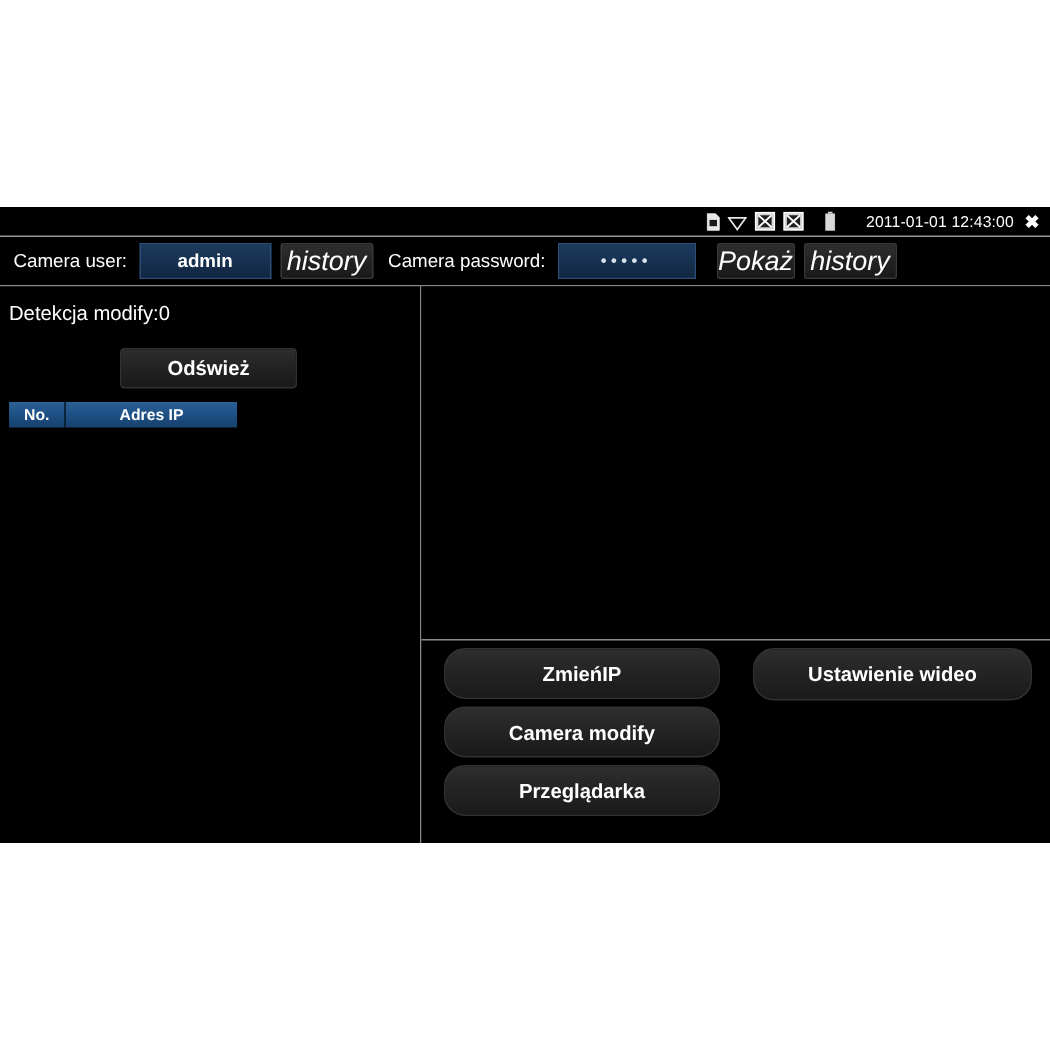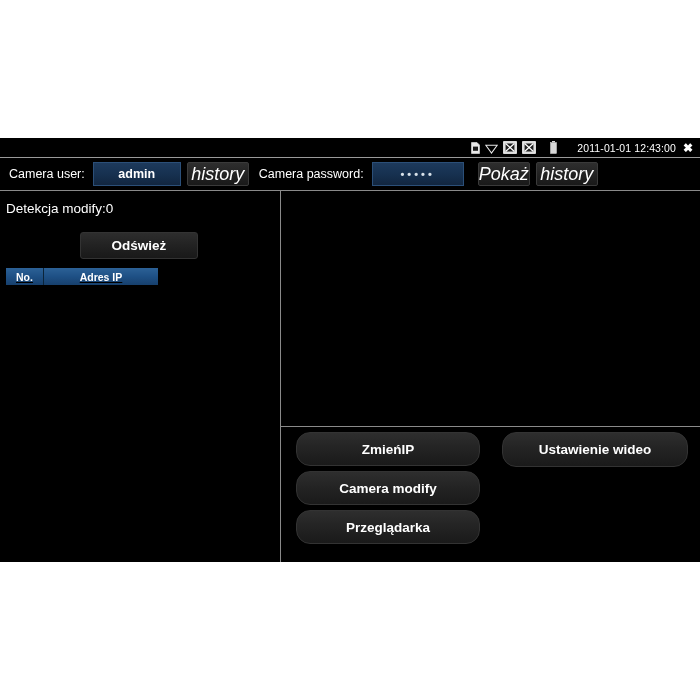--- a/index.html
+++ b/index.html
@@ -183,7 +183,6 @@
     display: flex;
     height: 17px;
     width: 316px;
-    text-decoration: underline;
   }
   .th {
     background: linear-gradient(180deg, #2a5f94 0%, #1f5286 48%, #184madf 100%);

